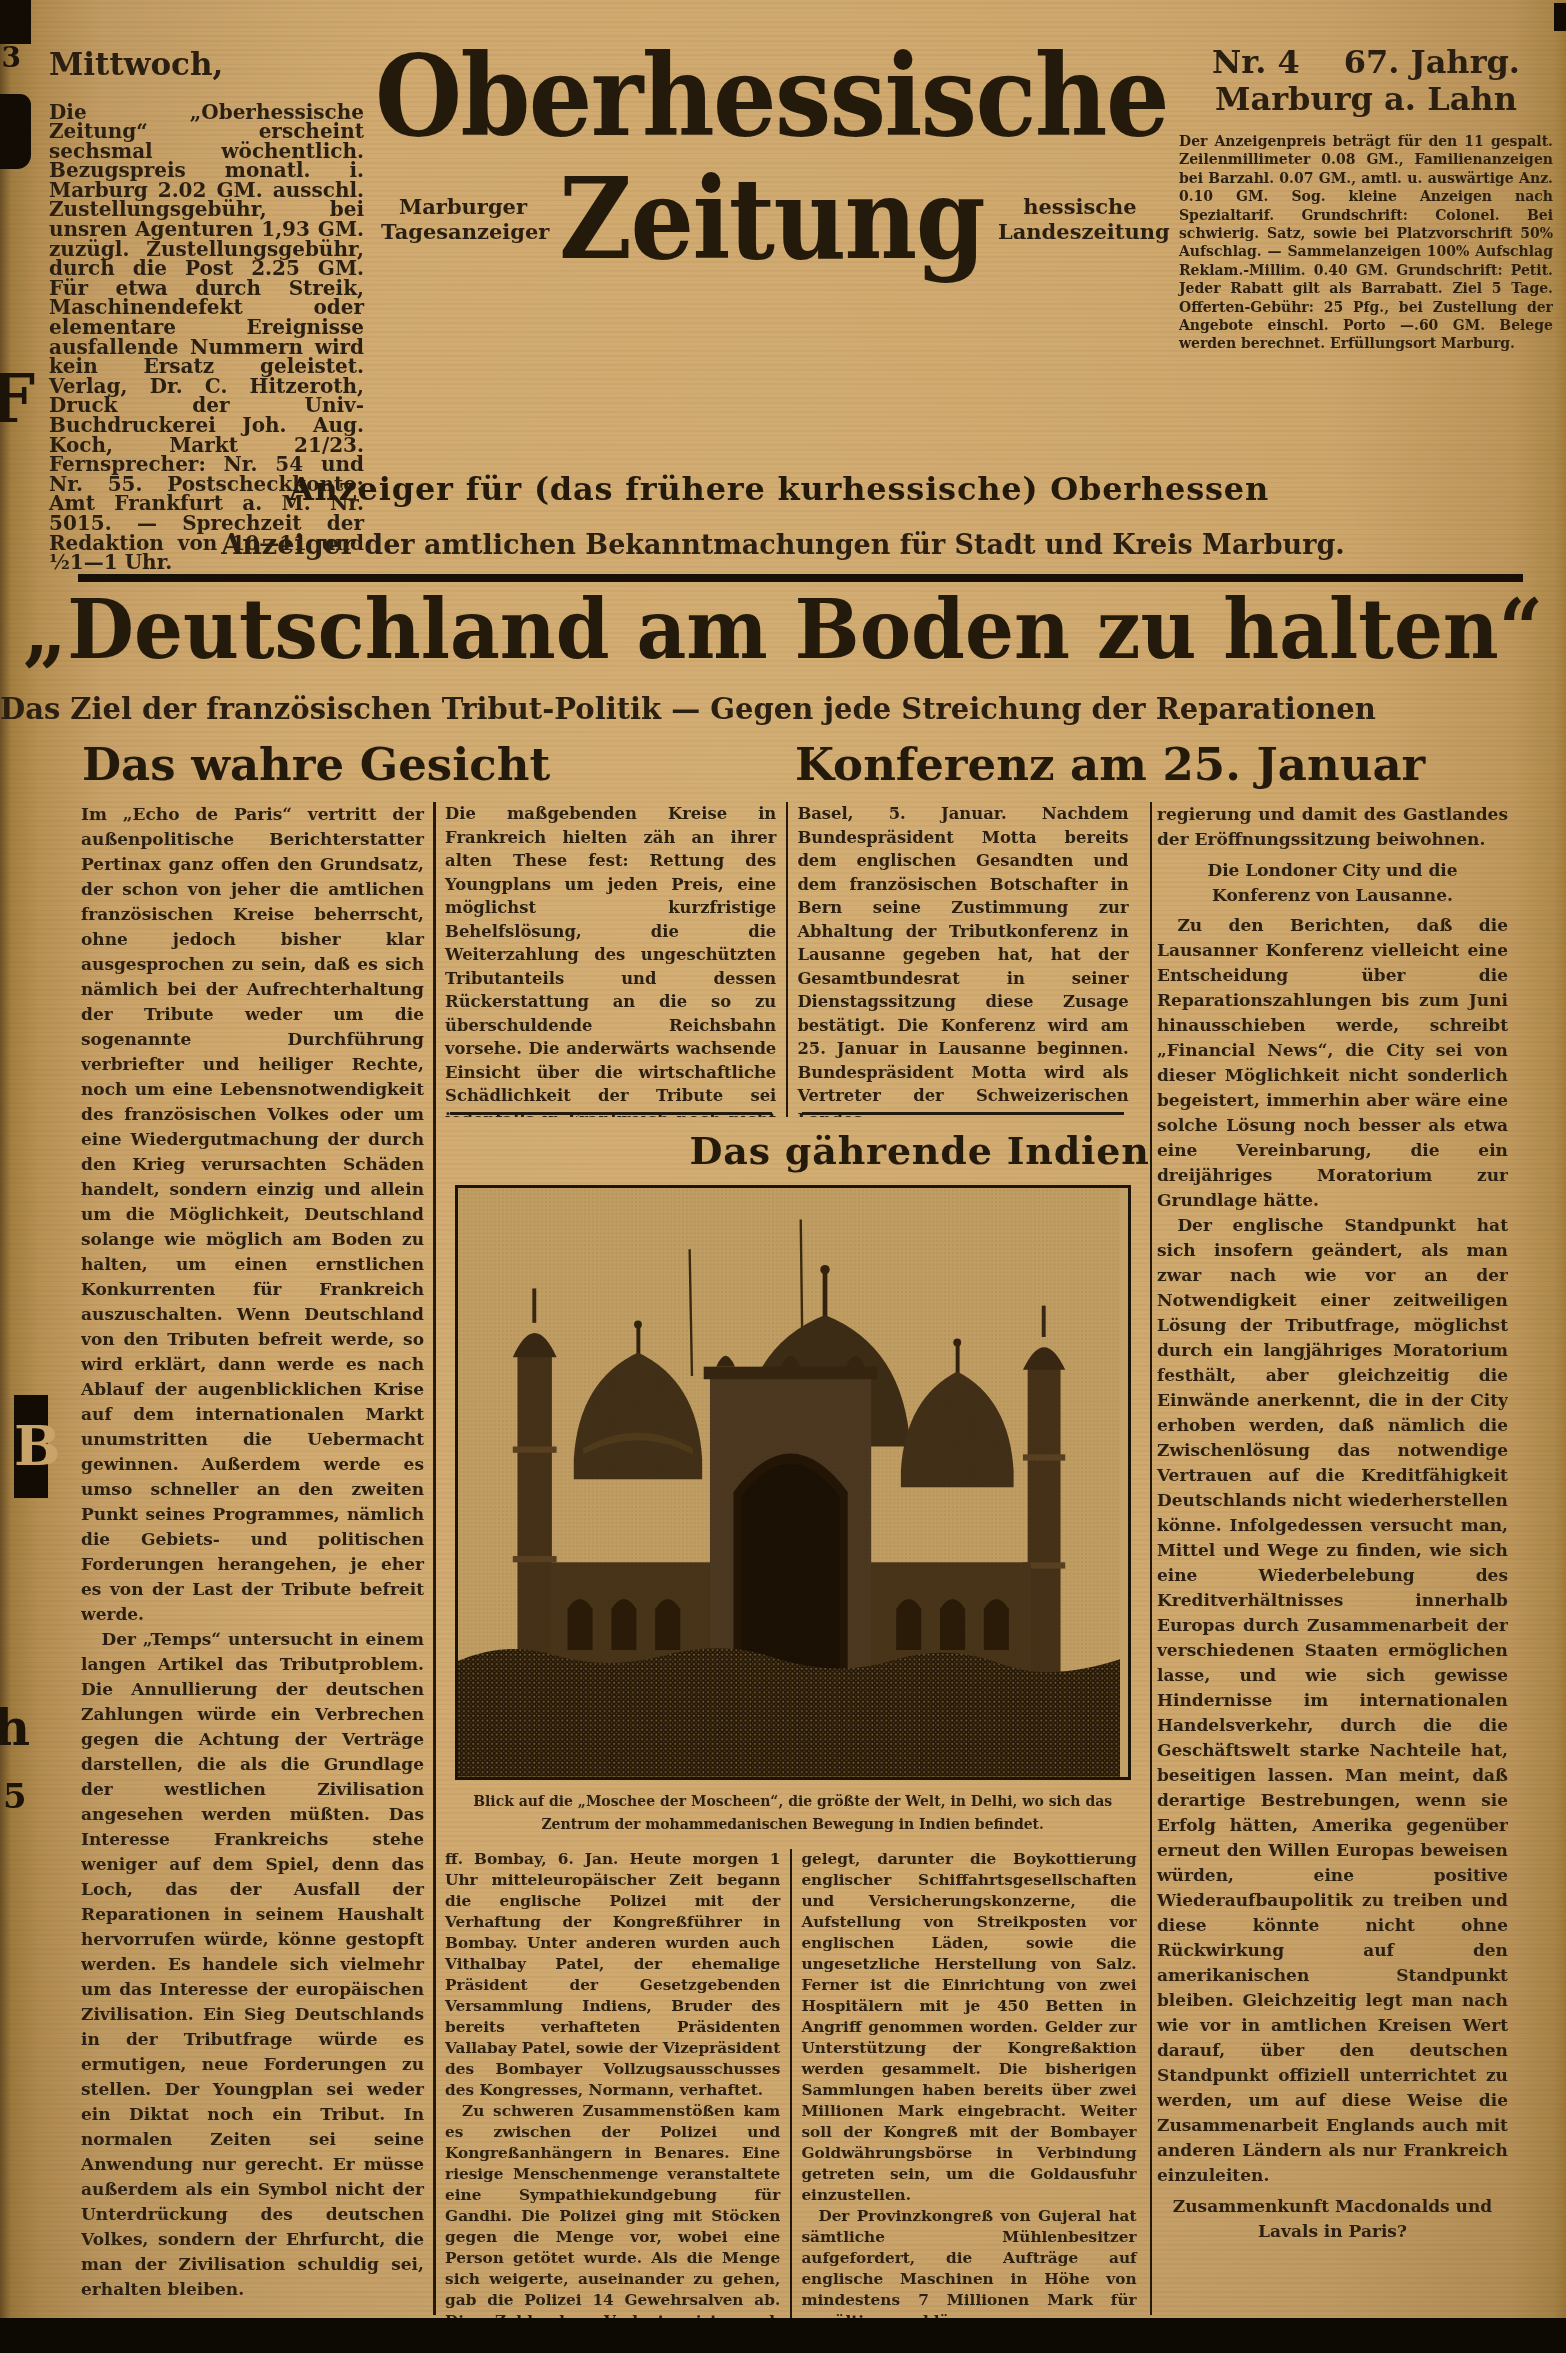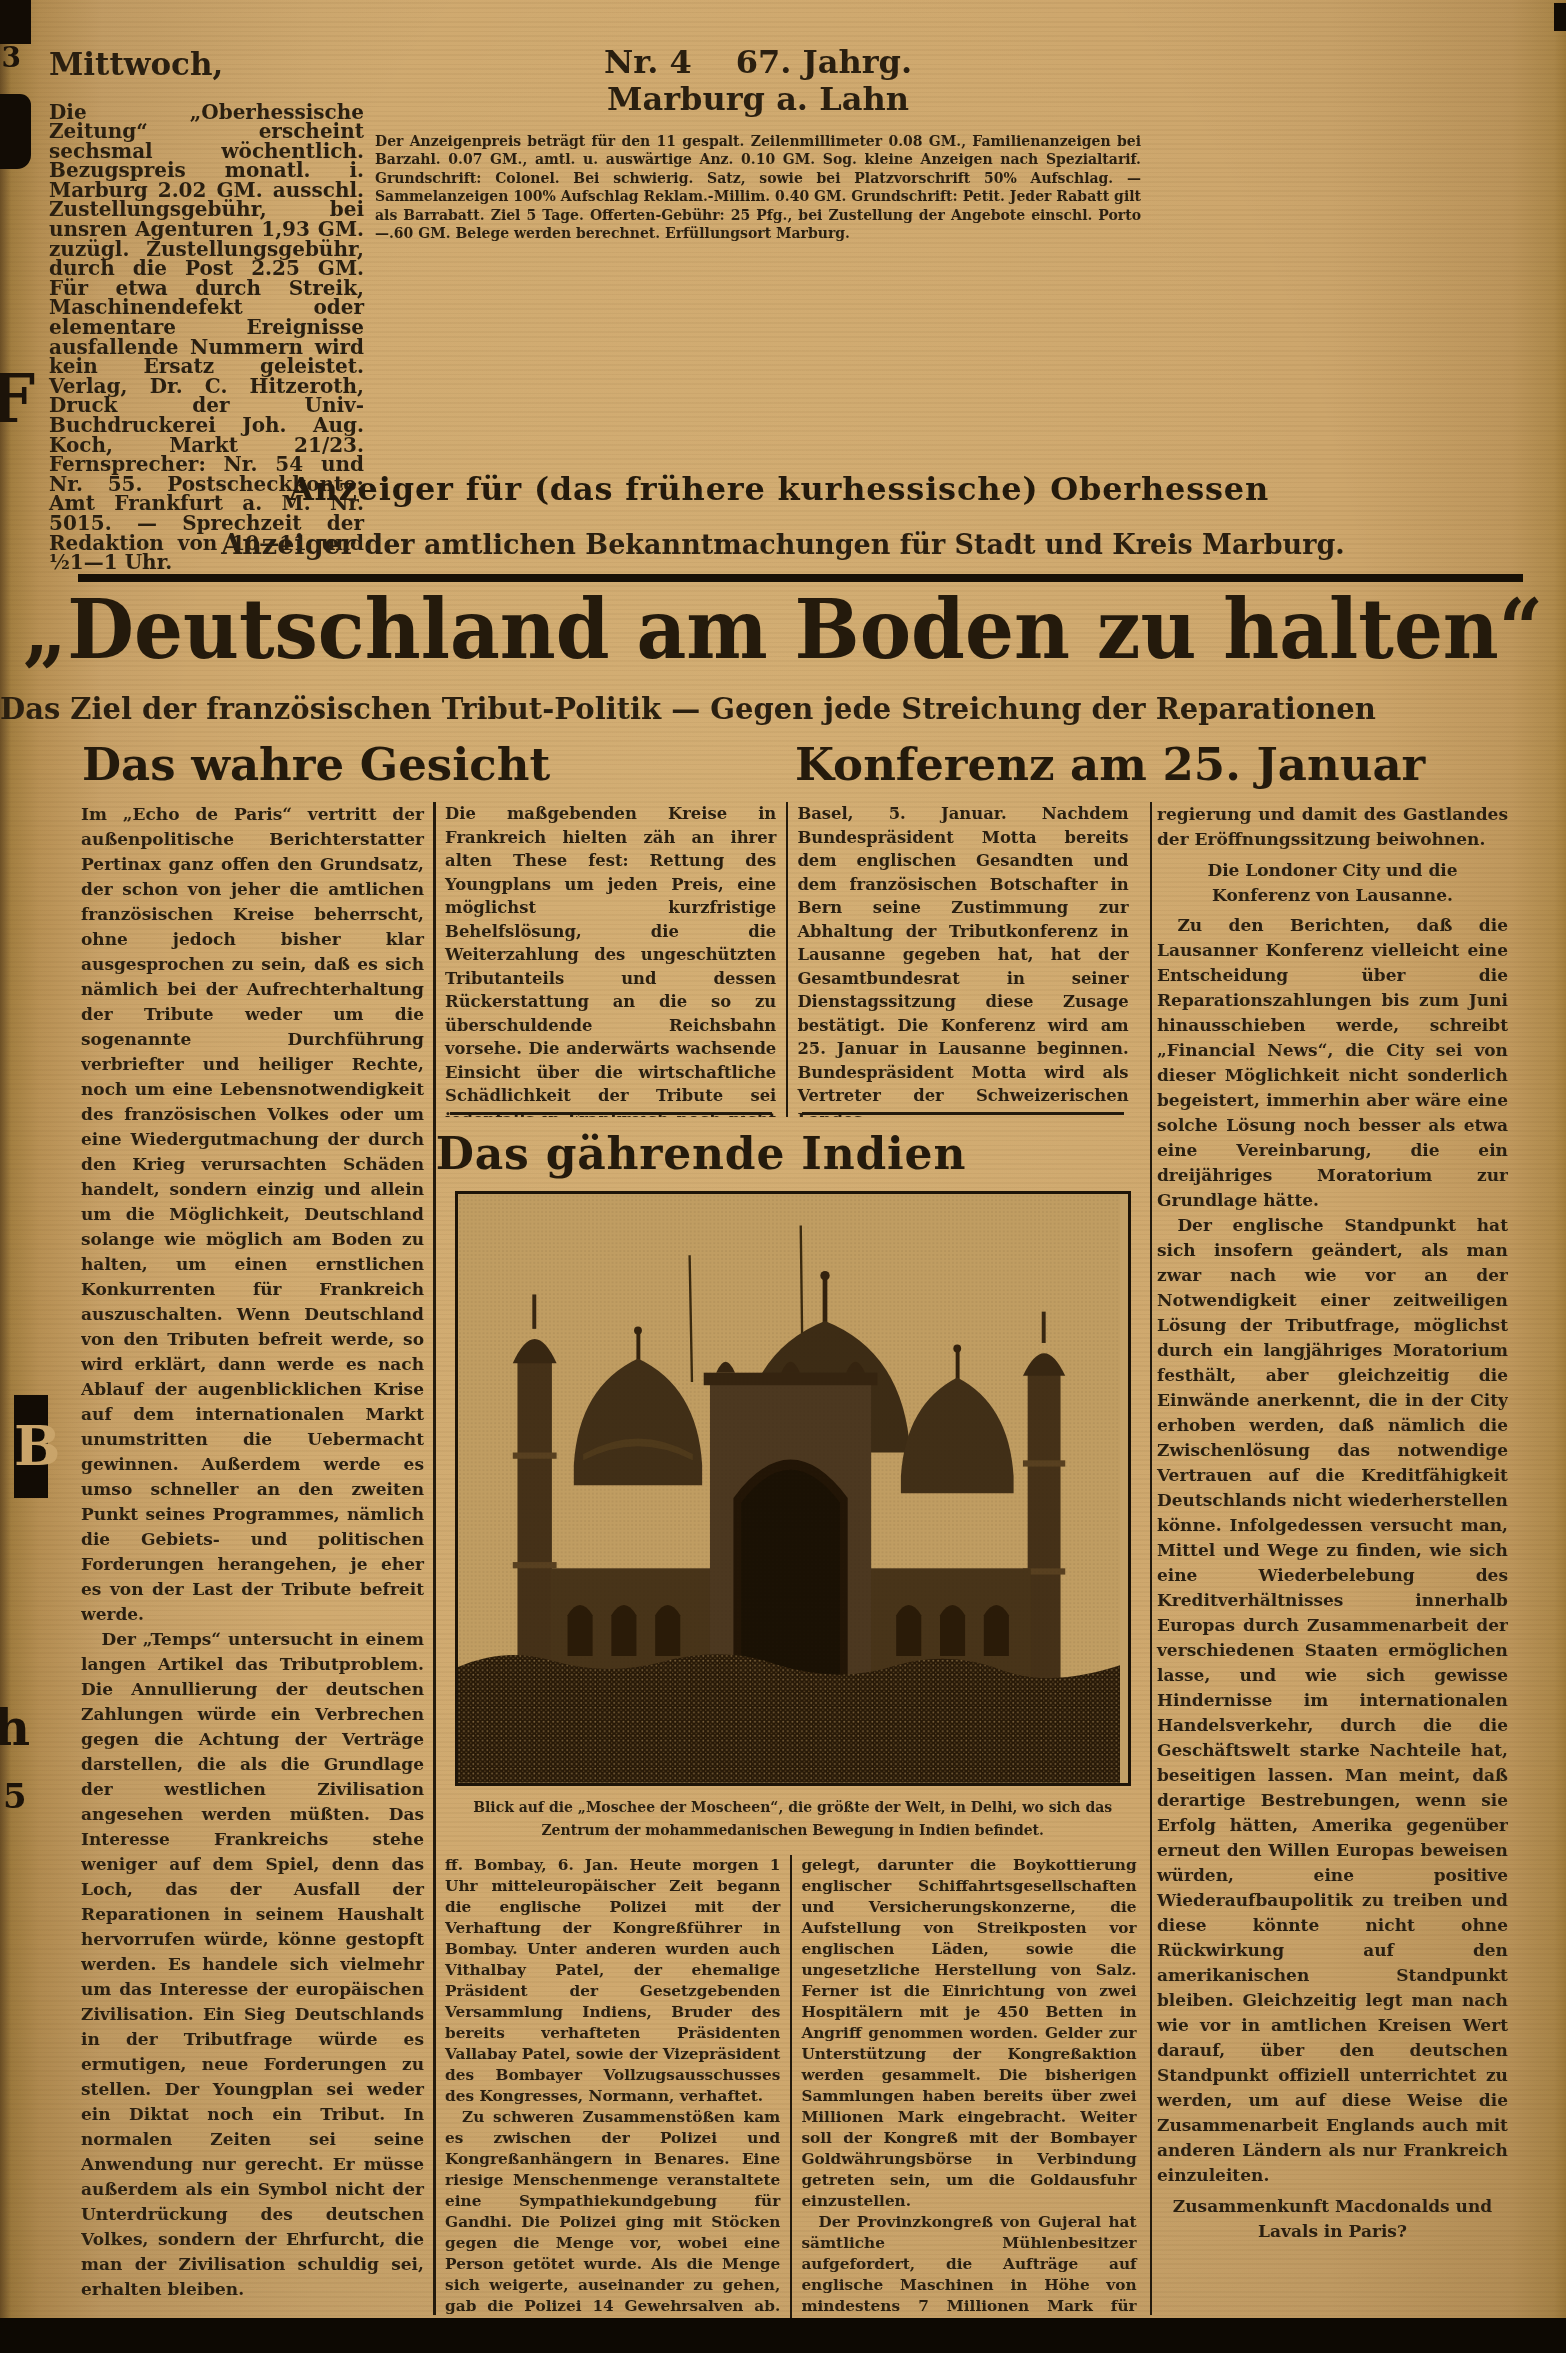--- a/index.html
+++ b/index.html
@@ -83,6 +83,20 @@
     </div>
     <div class="imprint">Die „Oberhessische Zeitung“ erscheint sechsmal wöchentlich. Bezugspreis monatl. i. Marburg 2.02 GM. ausschl. Zustellungsgebühr, bei unsren Agenturen 1,93 GM. zuzügl. Zustellungsgebühr, durch die Post 2.25 GM. Für etwa durch Streik, Maschinendefekt oder elementare Ereignisse ausfallende Nummern wird kein Ersatz geleistet. Verlag, Dr. C. Hitzeroth, Druck der Univ-Buchdruckerei Joh. Aug. Koch, Markt 21/23. Fernsprecher: Nr. 54 und Nr. 55. Postscheckkonto: Amt Frankfurt a. M. Nr. 5015. — Sprechzeit der Redaktion von 10—11 und ½1—1 Uhr.</div>
   </div>
+  <div class="masthead">
+    <div class="mast-title1 ink">Oberhessische</div>
+    <div class="mast-row">
+      <div class="tagline">
+        <div>Marburger</div>
+        <div>Tagesanzeiger</div>
+      </div>
+      <div class="mast-title2 ink">Zeitung</div>
+      <div class="tagline">
+        <div>hessische</div>
+        <div>Landeszeitung</div>
+      </div>
+    </div>
+  </div>
   <div>
     <div class="issueblock">
       <div class="issue-row">

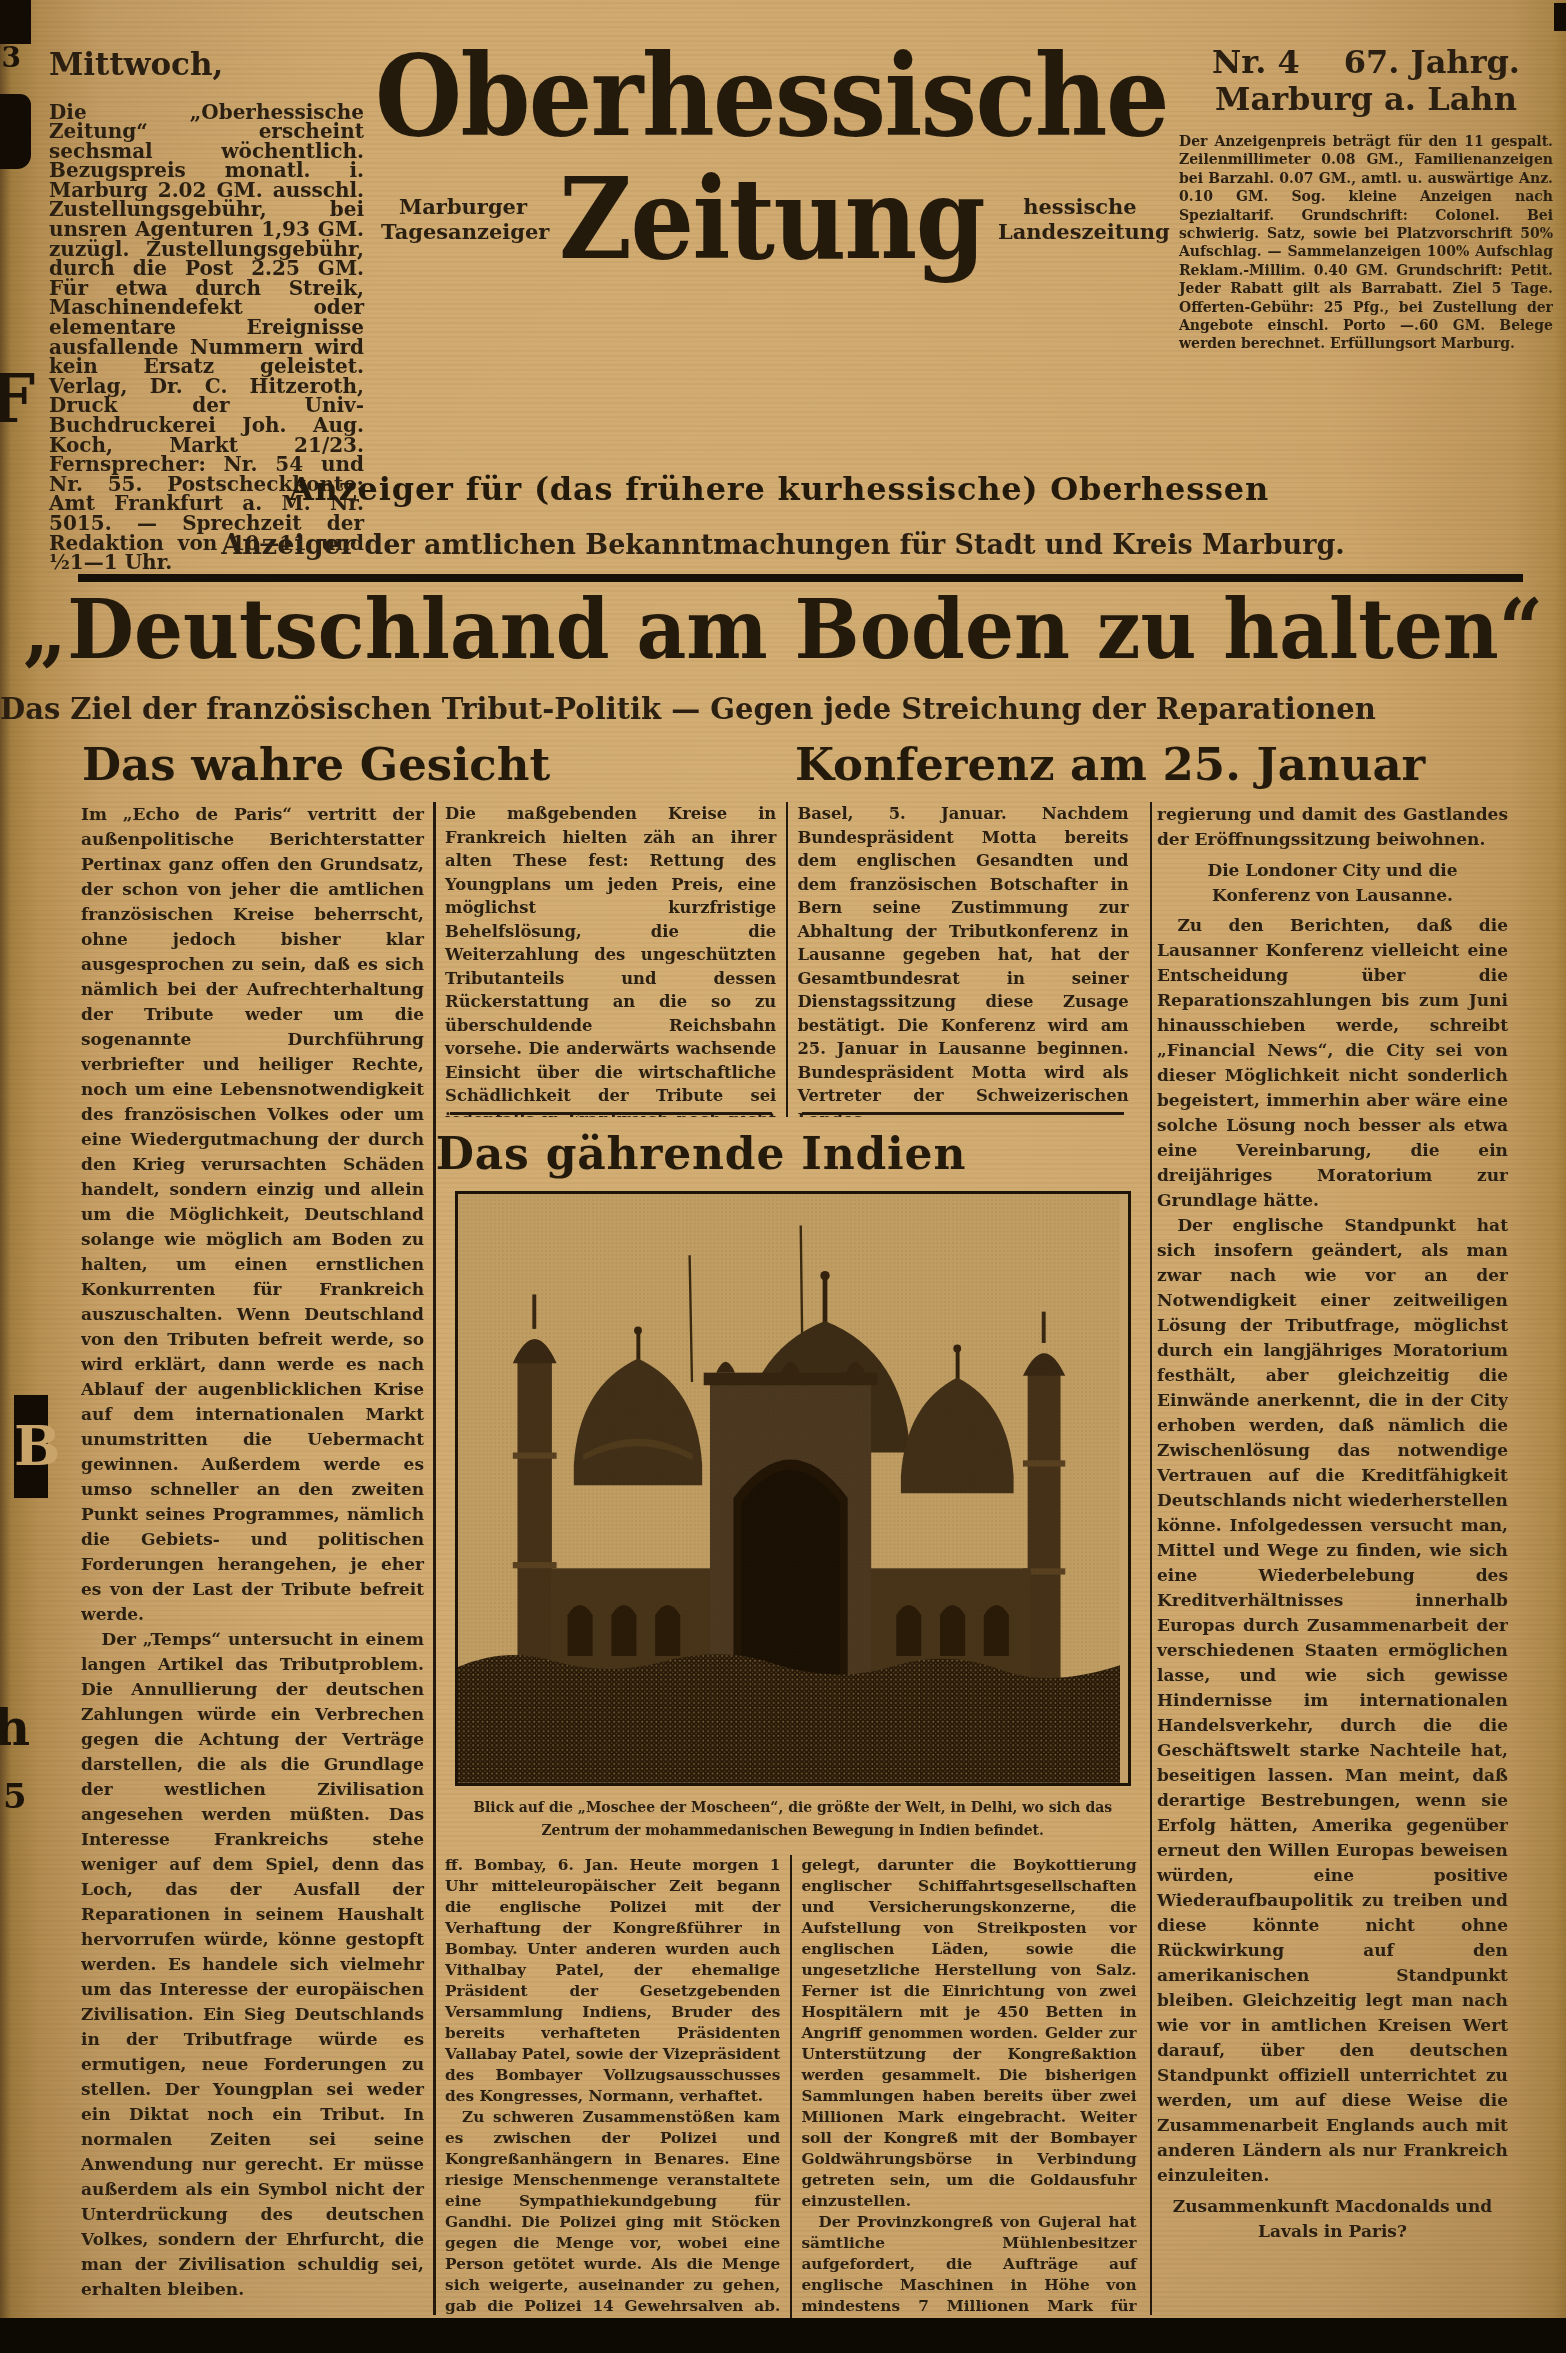--- a/index.html
+++ b/index.html
@@ -54,7 +54,7 @@
   .subhead-c{font-weight:bold;text-align:center;text-indent:0 !important;margin:6.3px 0 4.7px 0 !important;}
   
   .india{flex:1;display:flex;flex-direction:column;}
-  .india-headline{text-align:left;font-weight:bold;font-size:44px;margin:11px 0 7.8px 0;letter-spacing:0.8px;}
+  .india-headline{text-align:right;font-weight:bold;font-size:38px;margin:11px 0 7.8px 0;letter-spacing:0.8px;}
   .photo{width:670px;margin:4.7px auto 0 auto;border:3.9px solid #1d1408;background:#c2a067;line-height:0;}
   .caption{font-size:14px;line-height:23.5px;font-weight:bold;text-align:center;margin:9.4px 23.5px 0 23.5px;}
   .india-cols{display:flex;margin-top:12.5px;height:473px;overflow:hidden;}

